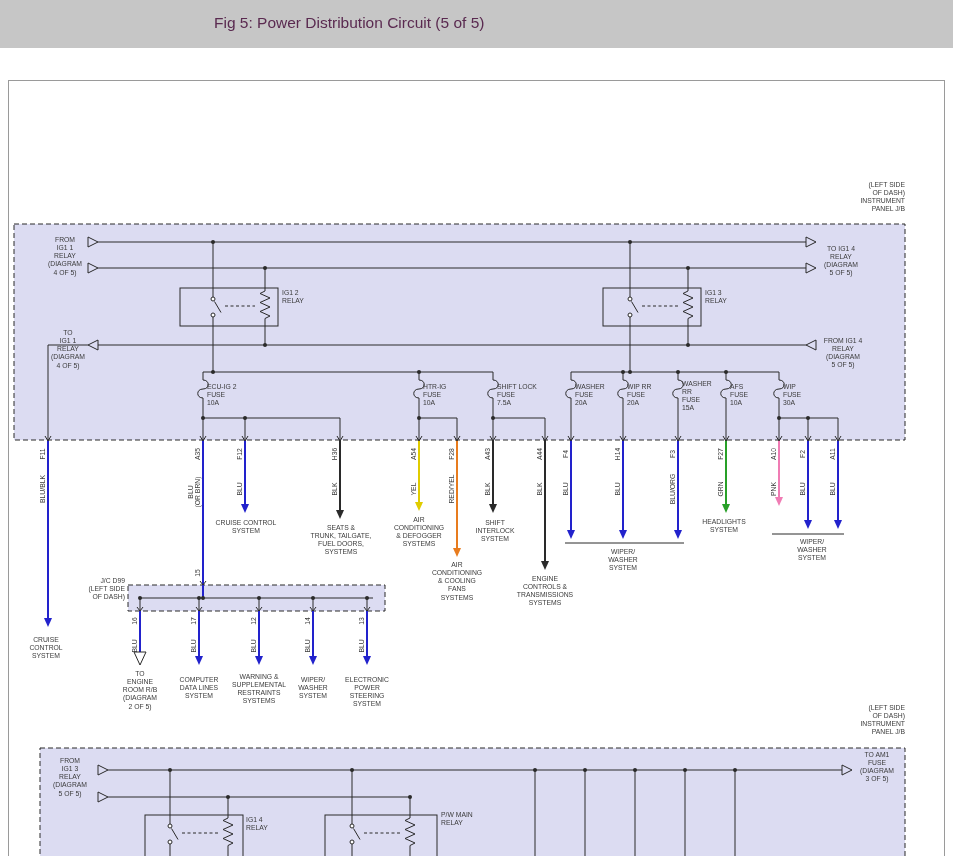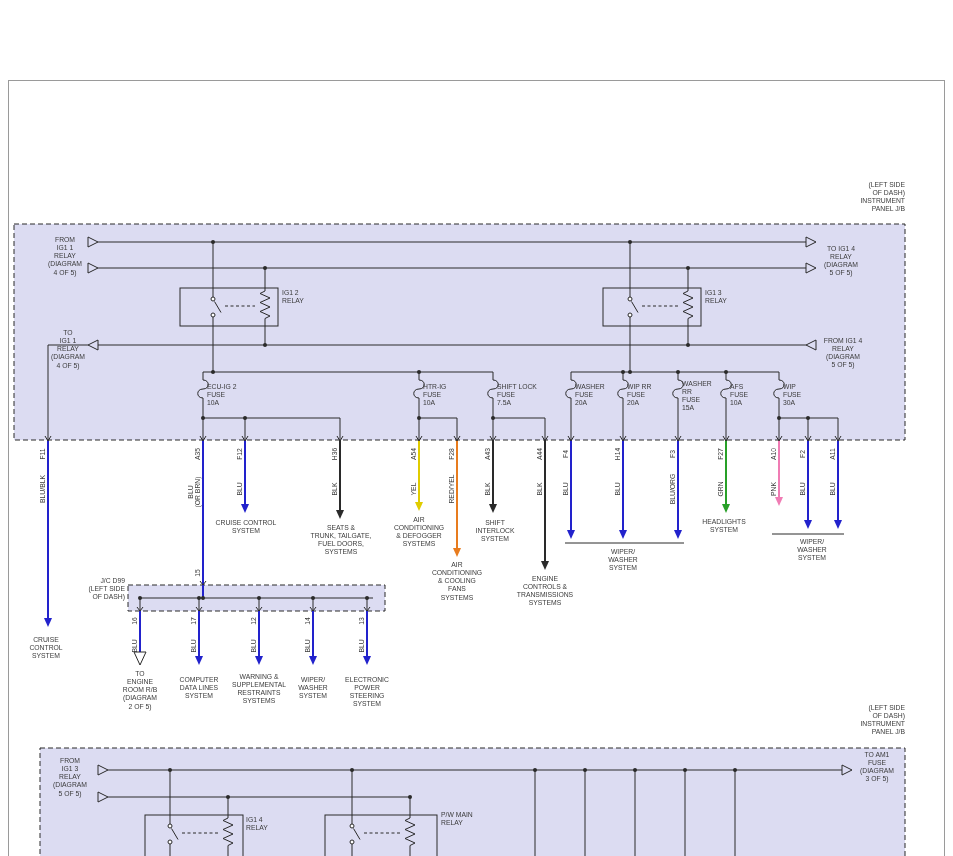--- a/index.html
+++ b/index.html
@@ -42,6 +42,9 @@
 
 <div id="canvas">
 
+  <div class="header">
+    <div class="title">Fig 5: Power Distribution Circuit (5 of 5)</div>
+  </div>
 
   <div class="area"></div>
 

